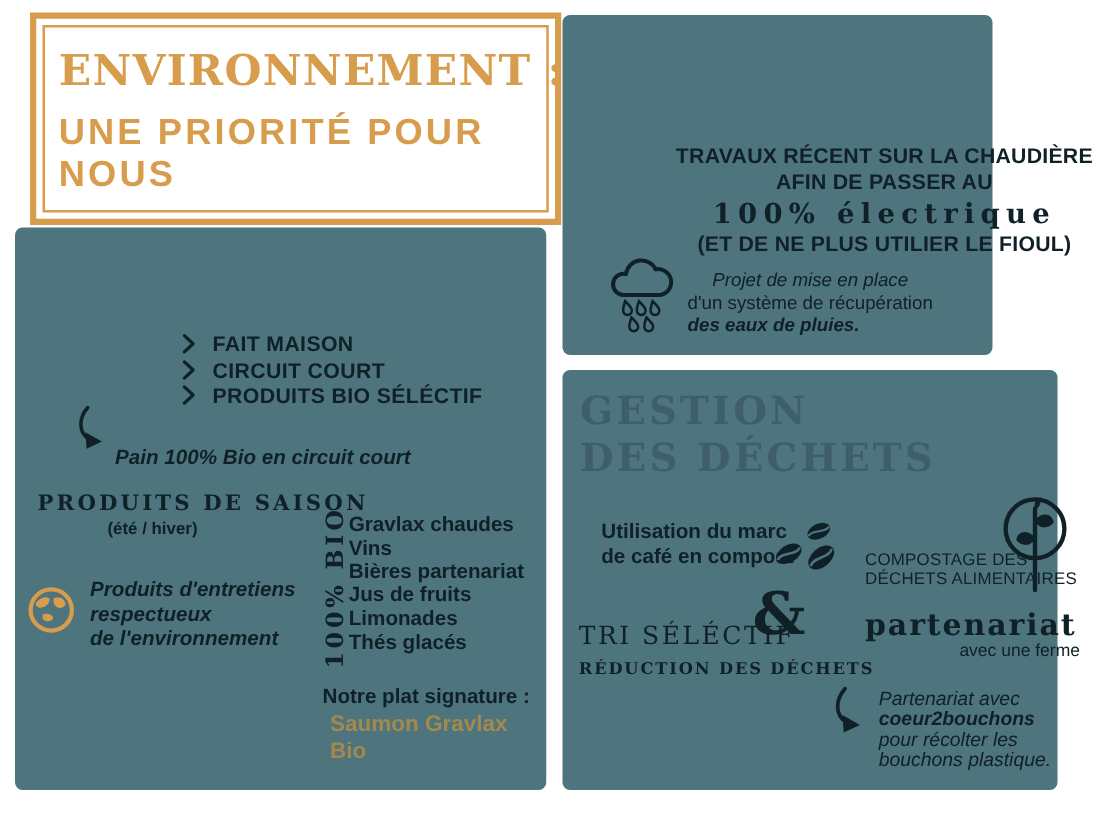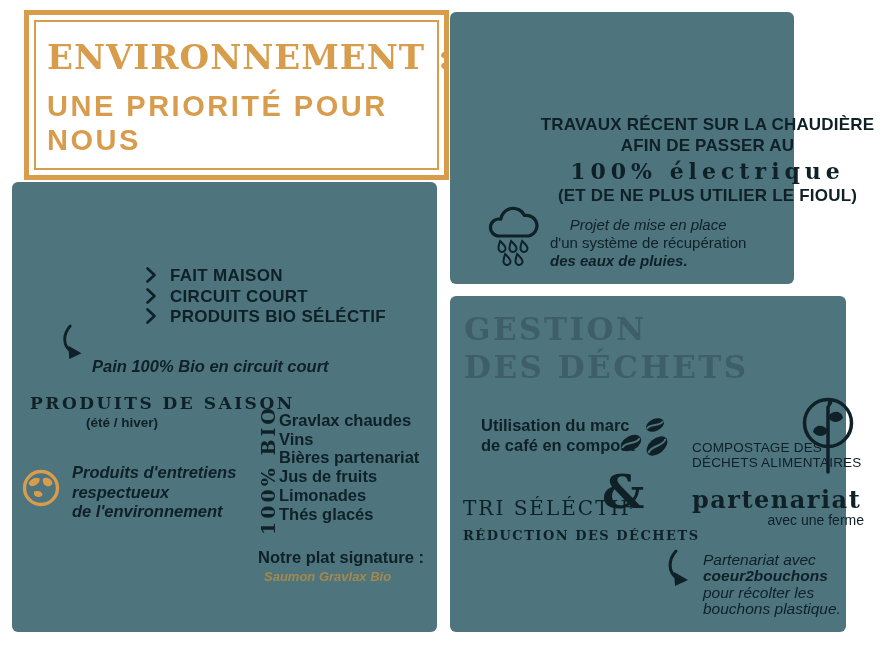--- a/index.html
+++ b/index.html
@@ -40,7 +40,7 @@
     font-family:"DejaVu Serif","Liberation Serif",serif;font-weight:bold;font-size:19px;letter-spacing:3px;white-space:nowrap;}
   .drinks{position:absolute;left:267px;top:229px;font-size:16.5px;font-weight:600;line-height:18.7px;}
   .signature-label{position:absolute;left:246px;top:366px;font-size:16.5px;font-weight:600;}
-  .signature-dish{position:absolute;left:252px;top:387px;font-size:13px;font-weight:600;font-style:italic;color:var(--mgold);}
+  .signature-dish{position:absolute;left:252px;top:387px;font-size:18px;font-weight:600;color:var(--mgold);}
 
   
   .boiler-panel{left:450px;top:12px;width:344px;height:272px;}

